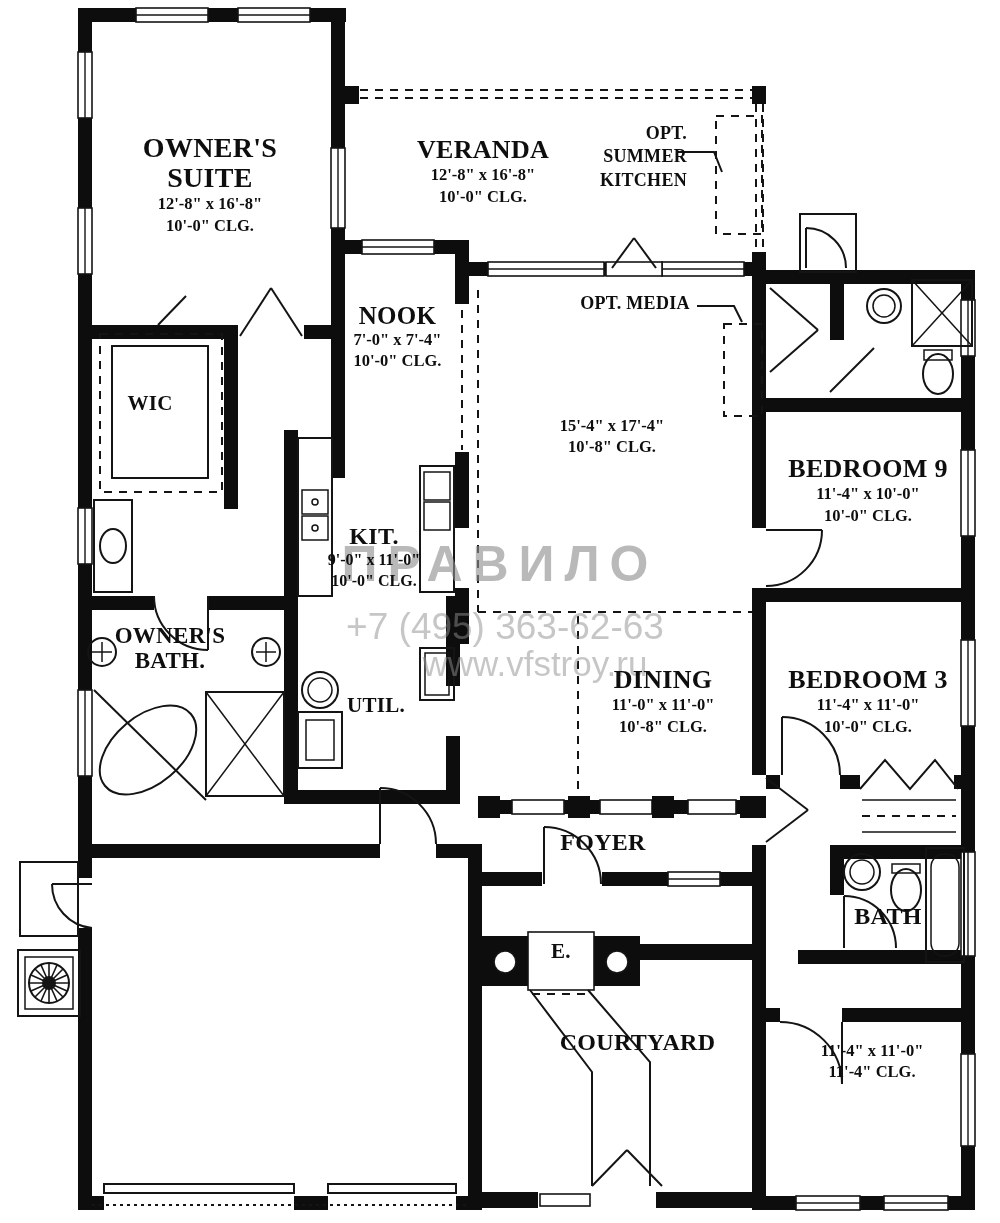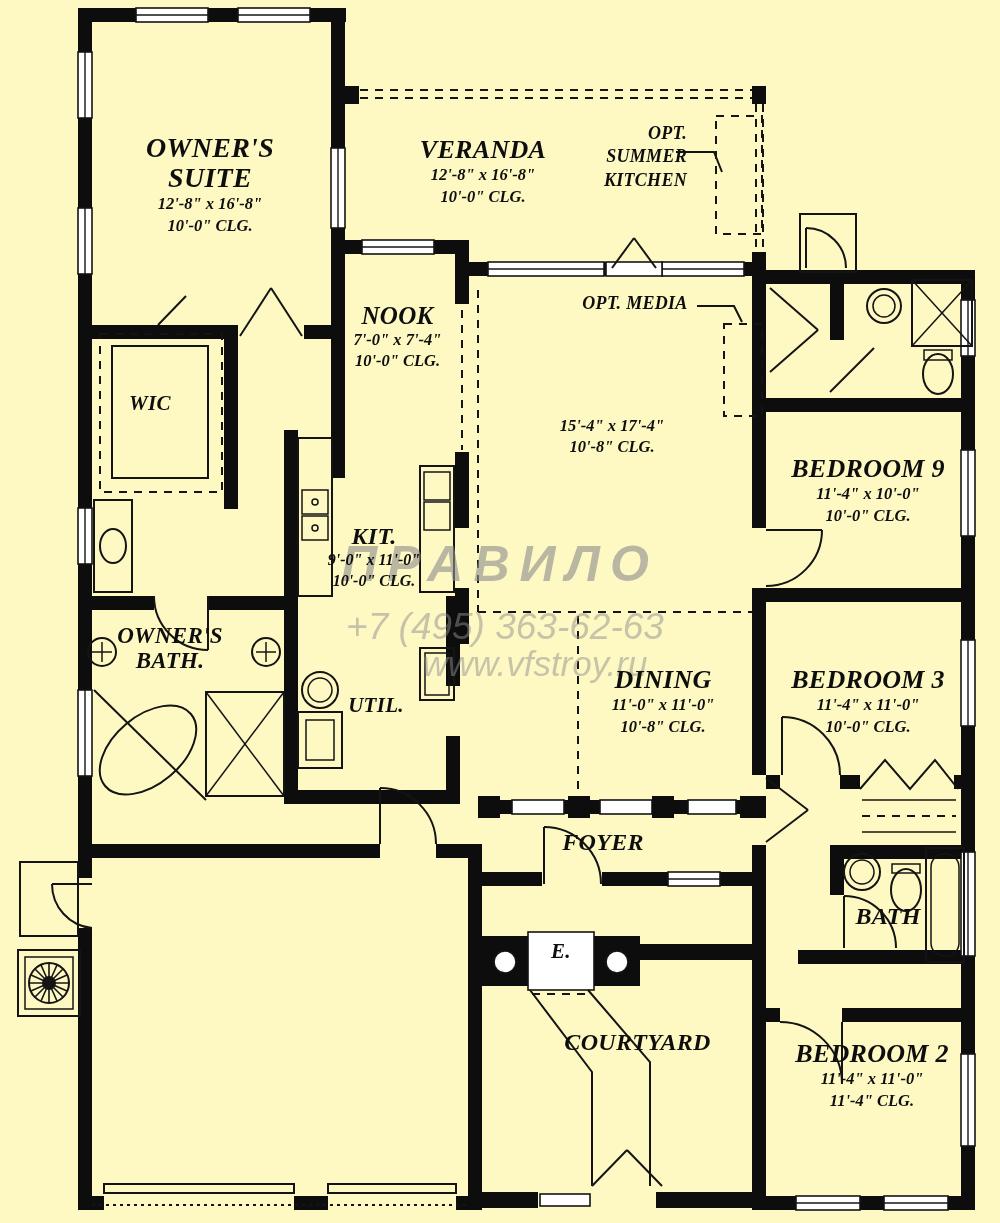--- a/index.html
+++ b/index.html
@@ -3,8 +3,8 @@
 <meta charset="utf-8">
 <style>
   html,body{margin:0;padding:0;background:#e8e8e8;}
-  .plan{position:relative;width:1000px;height:1223px;background:#fef9c3;overflow:hidden;
-        font-family:"Liberation Serif",serif;font-style:italic;}
+  .plan{position:relative;width:1000px;height:1223px;background:#ffffff;overflow:hidden;
+        font-family:"Liberation Serif",serif;}
   .plan svg{position:absolute;left:0;top:0;}
   
   .w{fill:#0d0d0d;}

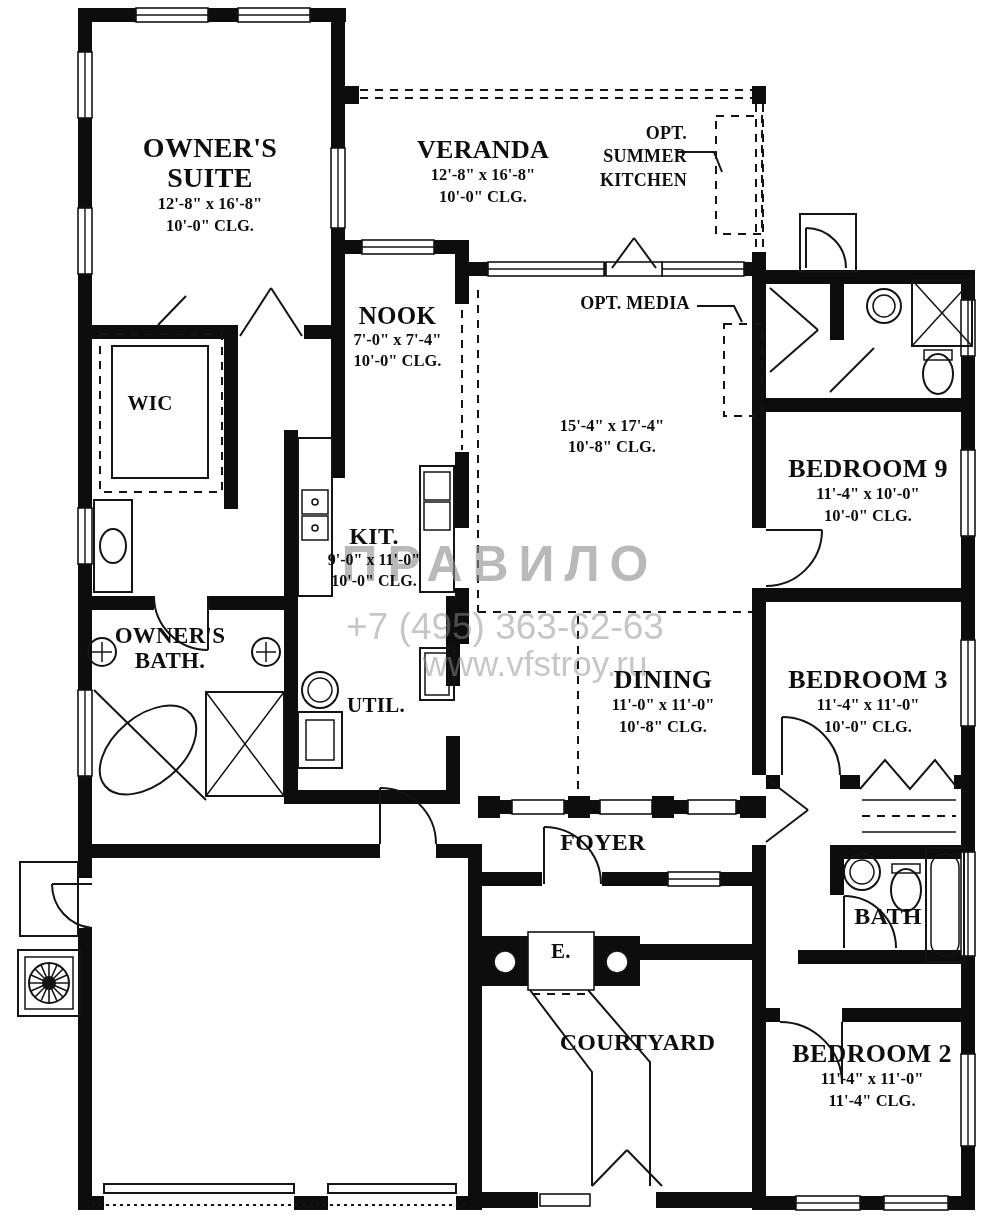--- a/index.html
+++ b/index.html
@@ -399,7 +399,6 @@
 </div>
 
 <div class="lbl" style="left:777px;top:1040px;width:190px">
-  <div class="nm">BEDROOM 2</div>
   <div class="dim">11'-4" x 11'-0"</div>
   <div class="dim">11'-4" CLG.</div>
 </div>

